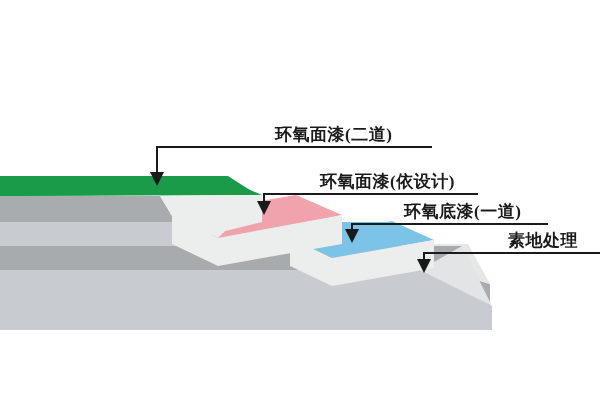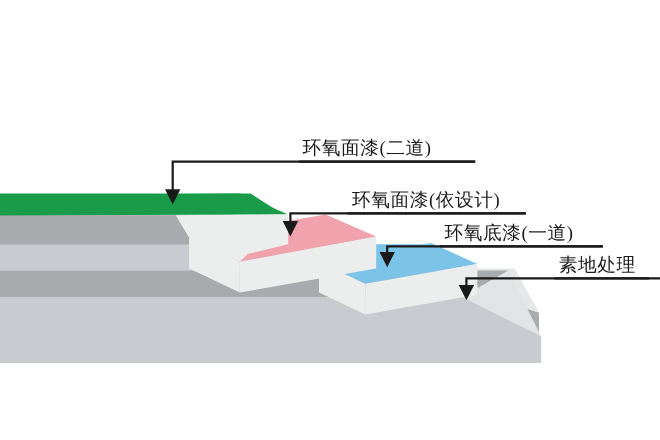--- a/index.html
+++ b/index.html
@@ -29,7 +29,7 @@
     white-space: nowrap;
     font-family: "Liberation Serif", "DejaVu Serif", serif;
     font-size: 17px;
-    font-weight: 400;
+    font-weight: 700;
     color: #1a1a1a;
     letter-spacing: 0.5px;
     line-height: 1;

